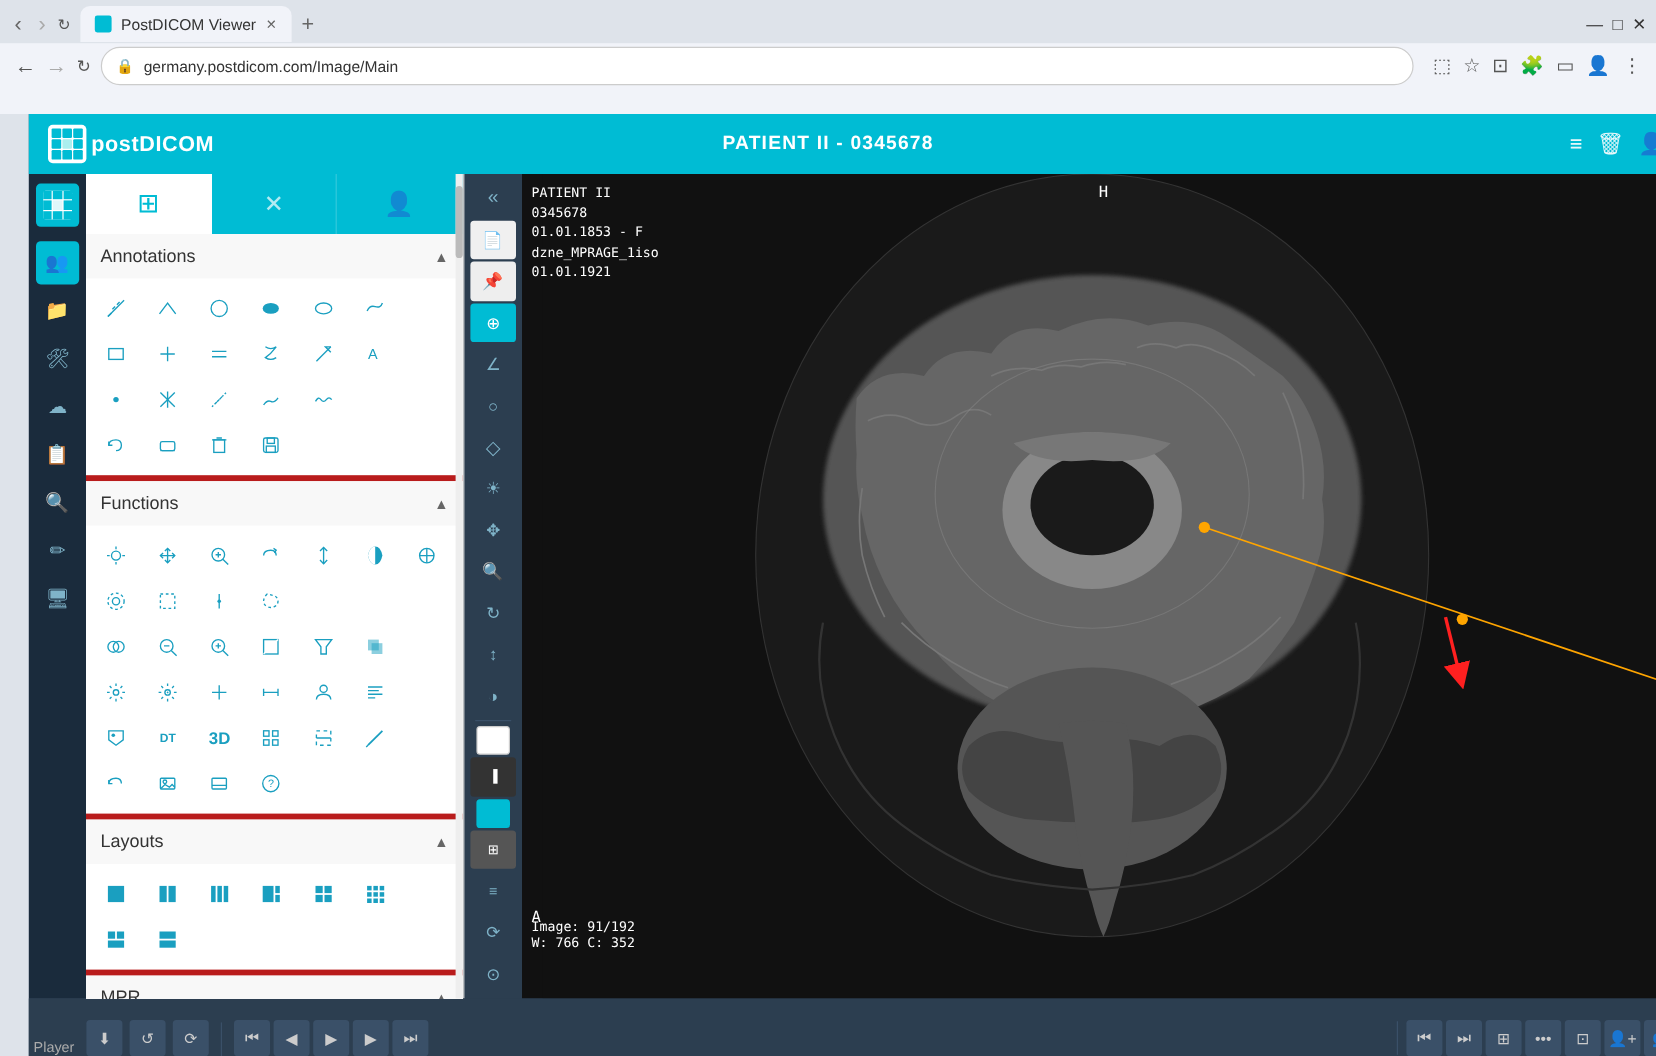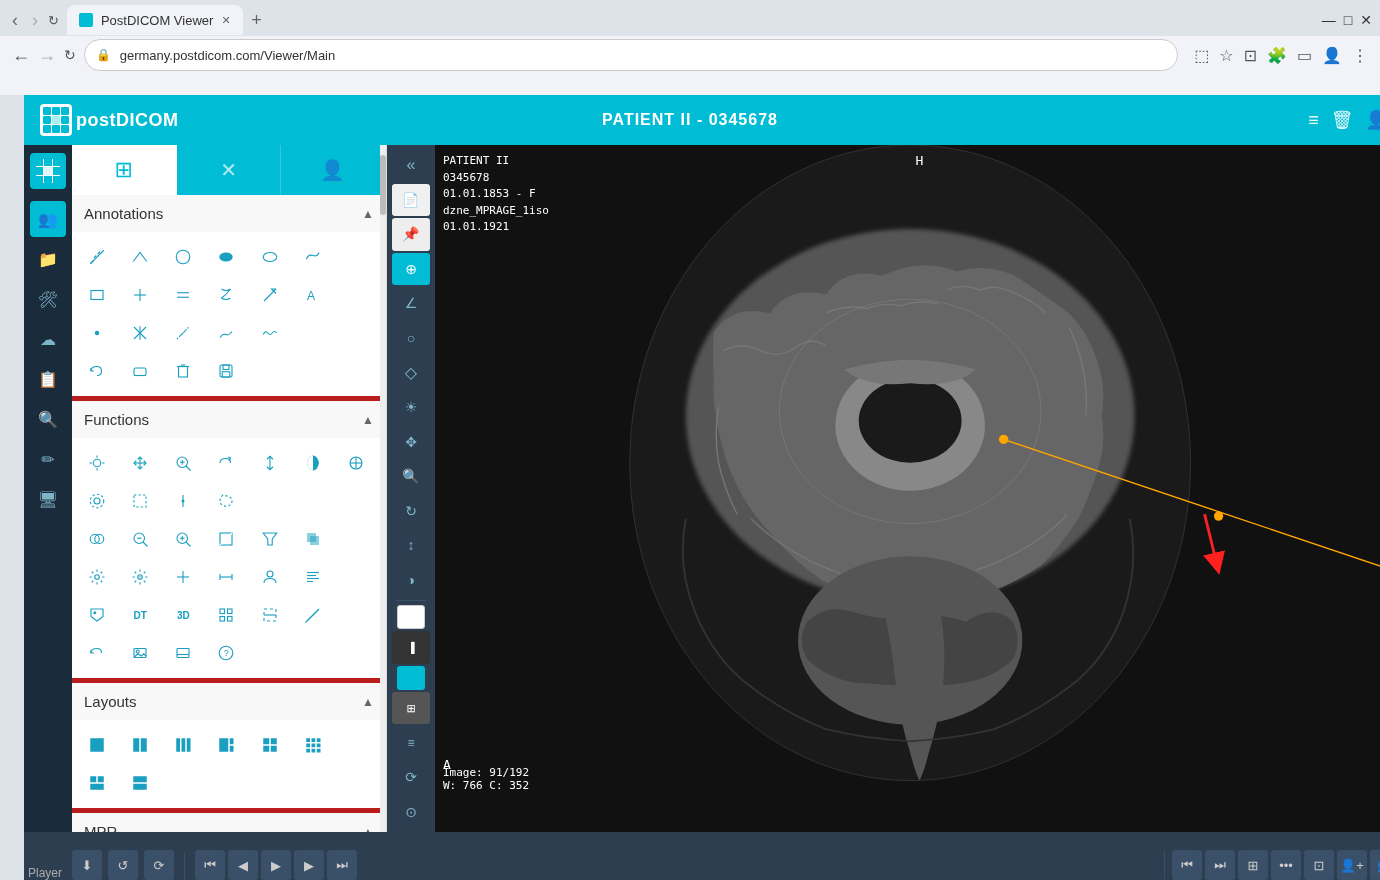--- a/index.html
+++ b/index.html
@@ -103,7 +103,7 @@
     <div style="font-size:14px;color:#555;cursor:pointer;">↻</div>
     <div class="address-bar">
       <span style="font-size:12px;color:#555;">🔒</span>
-      <span style="font-size:13px;color:#333;">germany.postdicom.com/Viewer/Main</span>
+      <span style="font-size:13px;color:#333;">germany.postdicom.com/Image/Main</span>
     </div>
     <div style="display:flex;gap:10px;margin-left:8px;align-items:center;">
       <span style="font-size:16px;color:#555;cursor:pointer;">⬚</span>

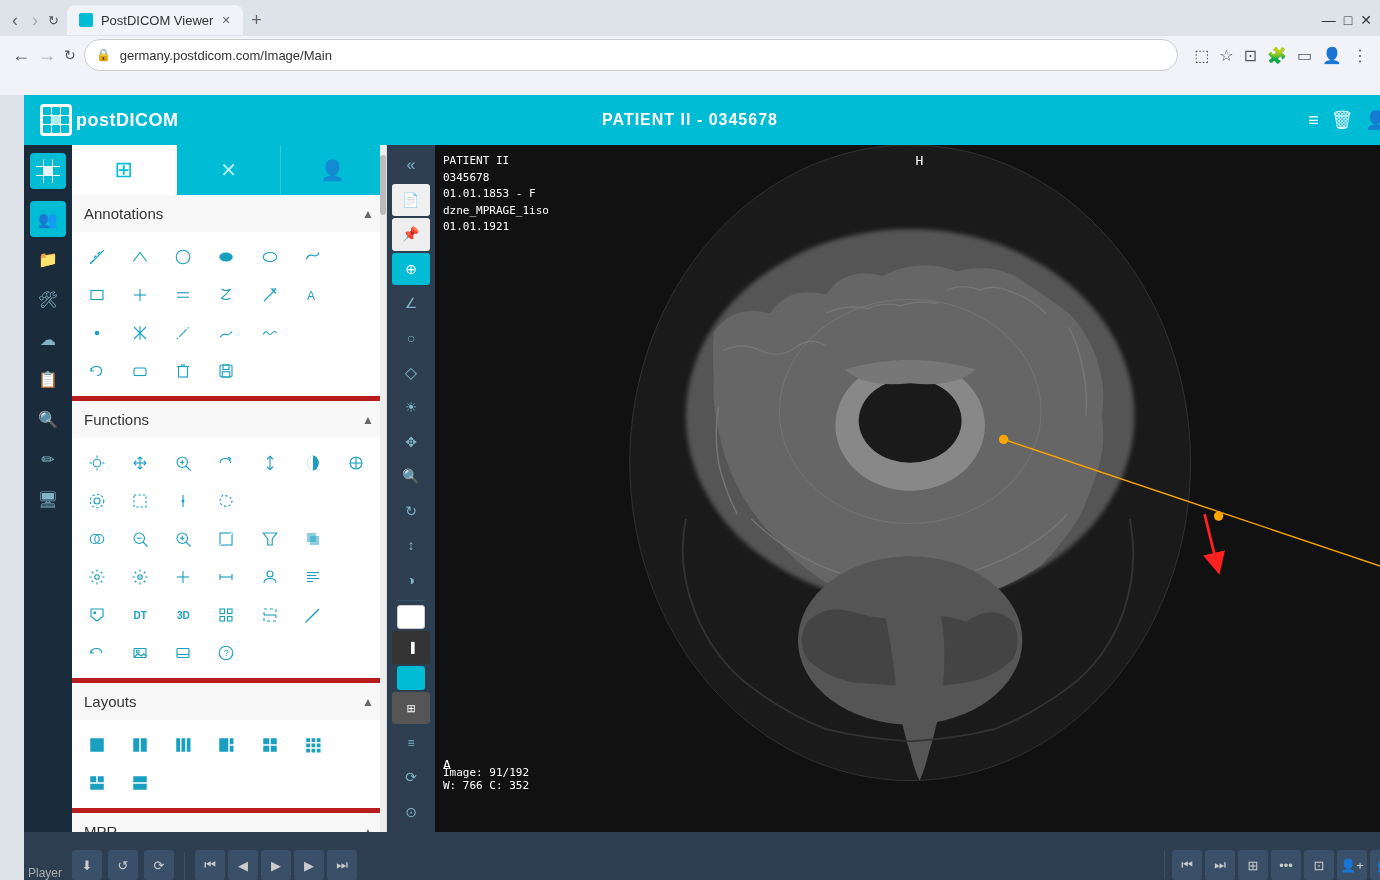--- a/index.html
+++ b/index.html
@@ -492,7 +492,7 @@
                 </svg>
               </div>
             <div class="tool-icon" style="font-size:10px;font-weight:bold;color:#1a9fc0;">DT</div>
-            <div class="tool-icon" style="font-size:10px;font-weight:bold;color:#1a9fc0;">3D</div>
+            <div class="tool-icon" style="font-size:14px;font-weight:bold;color:#1a9fc0;">3D</div>
             <div class="tool-icon">
                 <svg viewBox="0 0 24 24">
                   <rect x="4" y="4" width="6" height="6"></rect>

